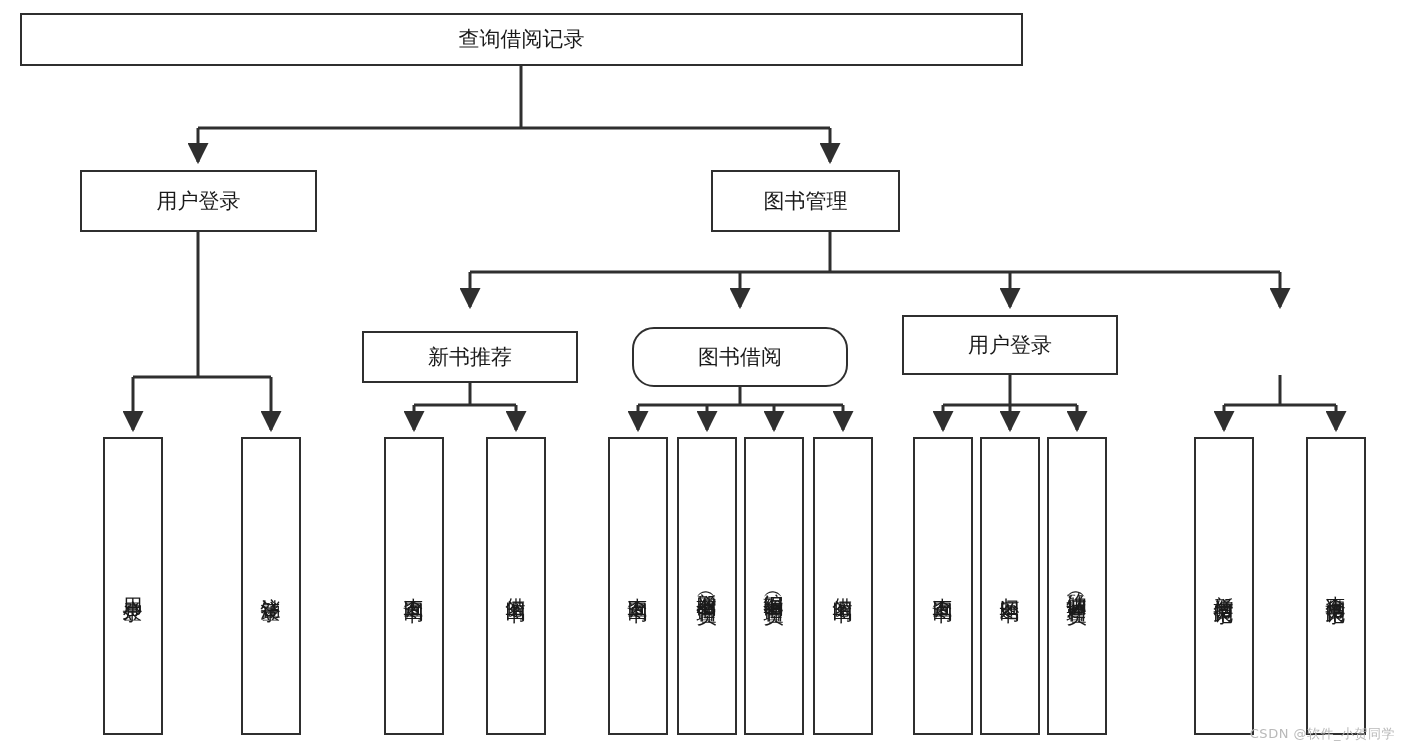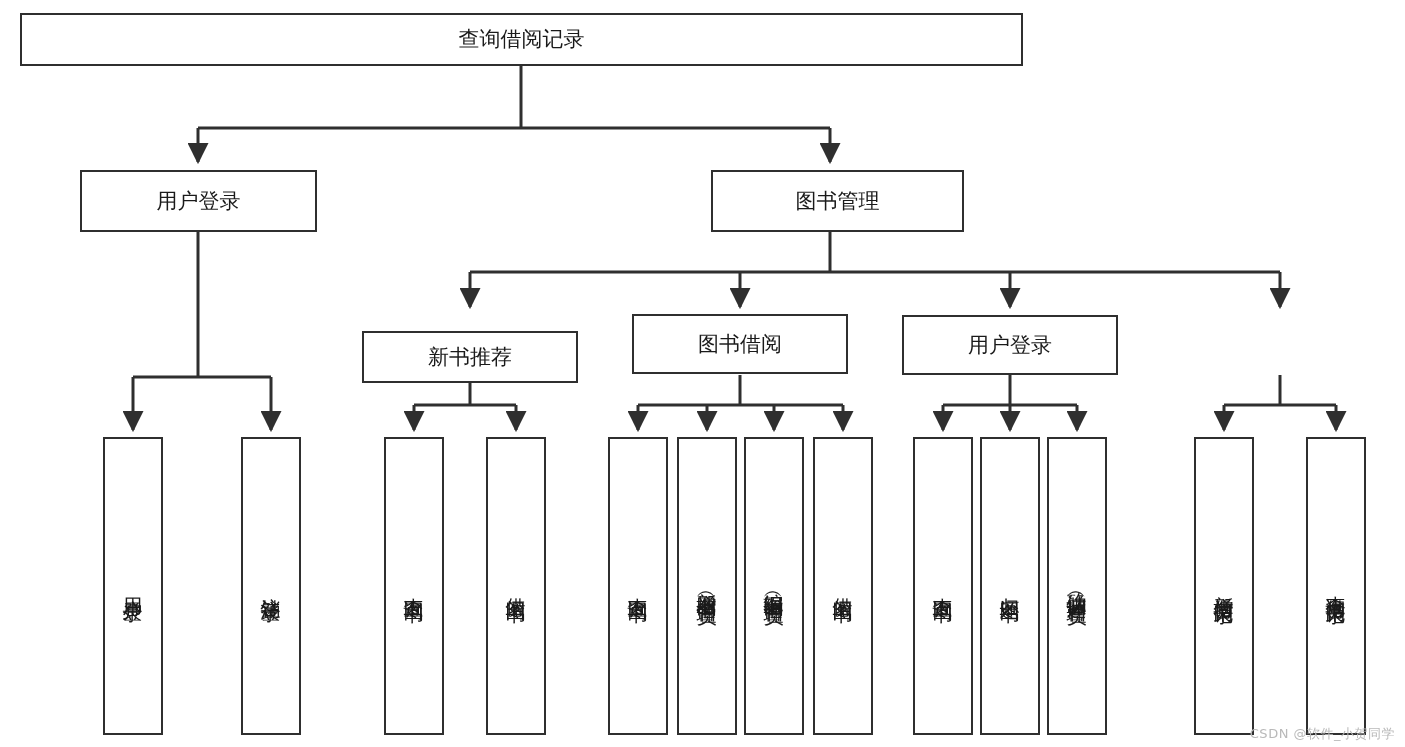--- a/index.html
+++ b/index.html
@@ -124,7 +124,7 @@
   <div class="node h" style="left:80px; top:170px; width:237px; height:62px;">
     <span class="label">用户登录</span>
   </div>
-  <div class="node h" style="left:711px; top:170px; width:253px; height:62px;">
+  <div class="node h" style="left:711px; top:170px; width:189px; height:62px;">
     <span class="label">图书管理</span>
   </div>
 

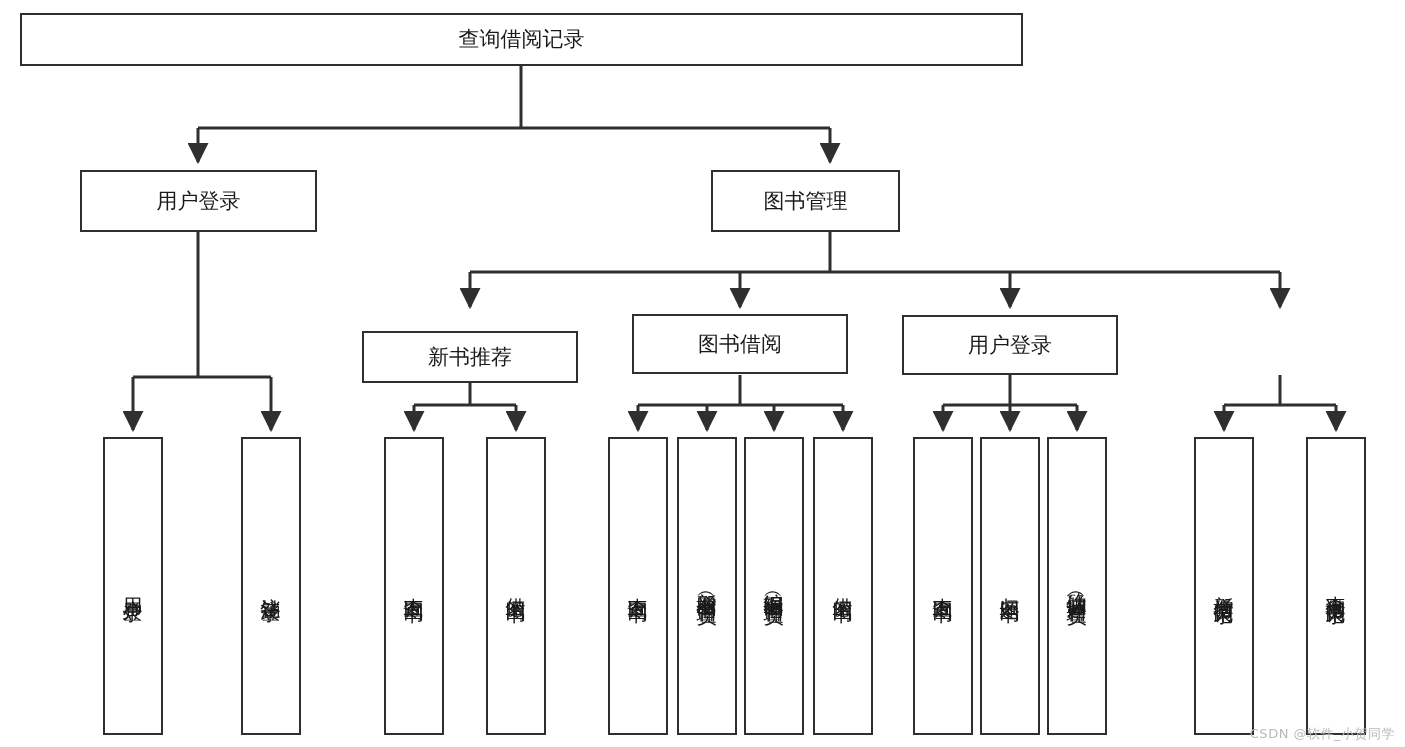--- a/index.html
+++ b/index.html
@@ -131,7 +131,7 @@
   <div class="node h" style="left:362px; top:315px; width:216px; height:52px;margin-top:16px;">
     <span class="label">新书推荐</span>
   </div>
-  <div class="node h" style="left:632px; top:314px; width:216px; height:60px;">
+  <div class="node h" style="left:632px; top:327px; width:216px; height:60px;border-radius:22px;">
     <span class="label">图书借阅</span>
   </div>
   <div class="node h" style="left:902px; top:315px; width:216px; height:60px;">

